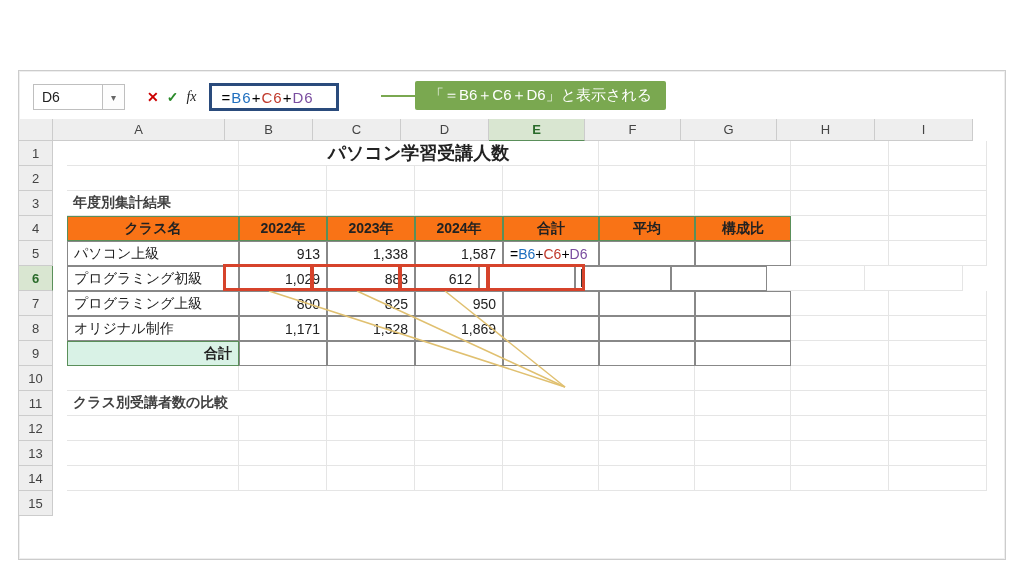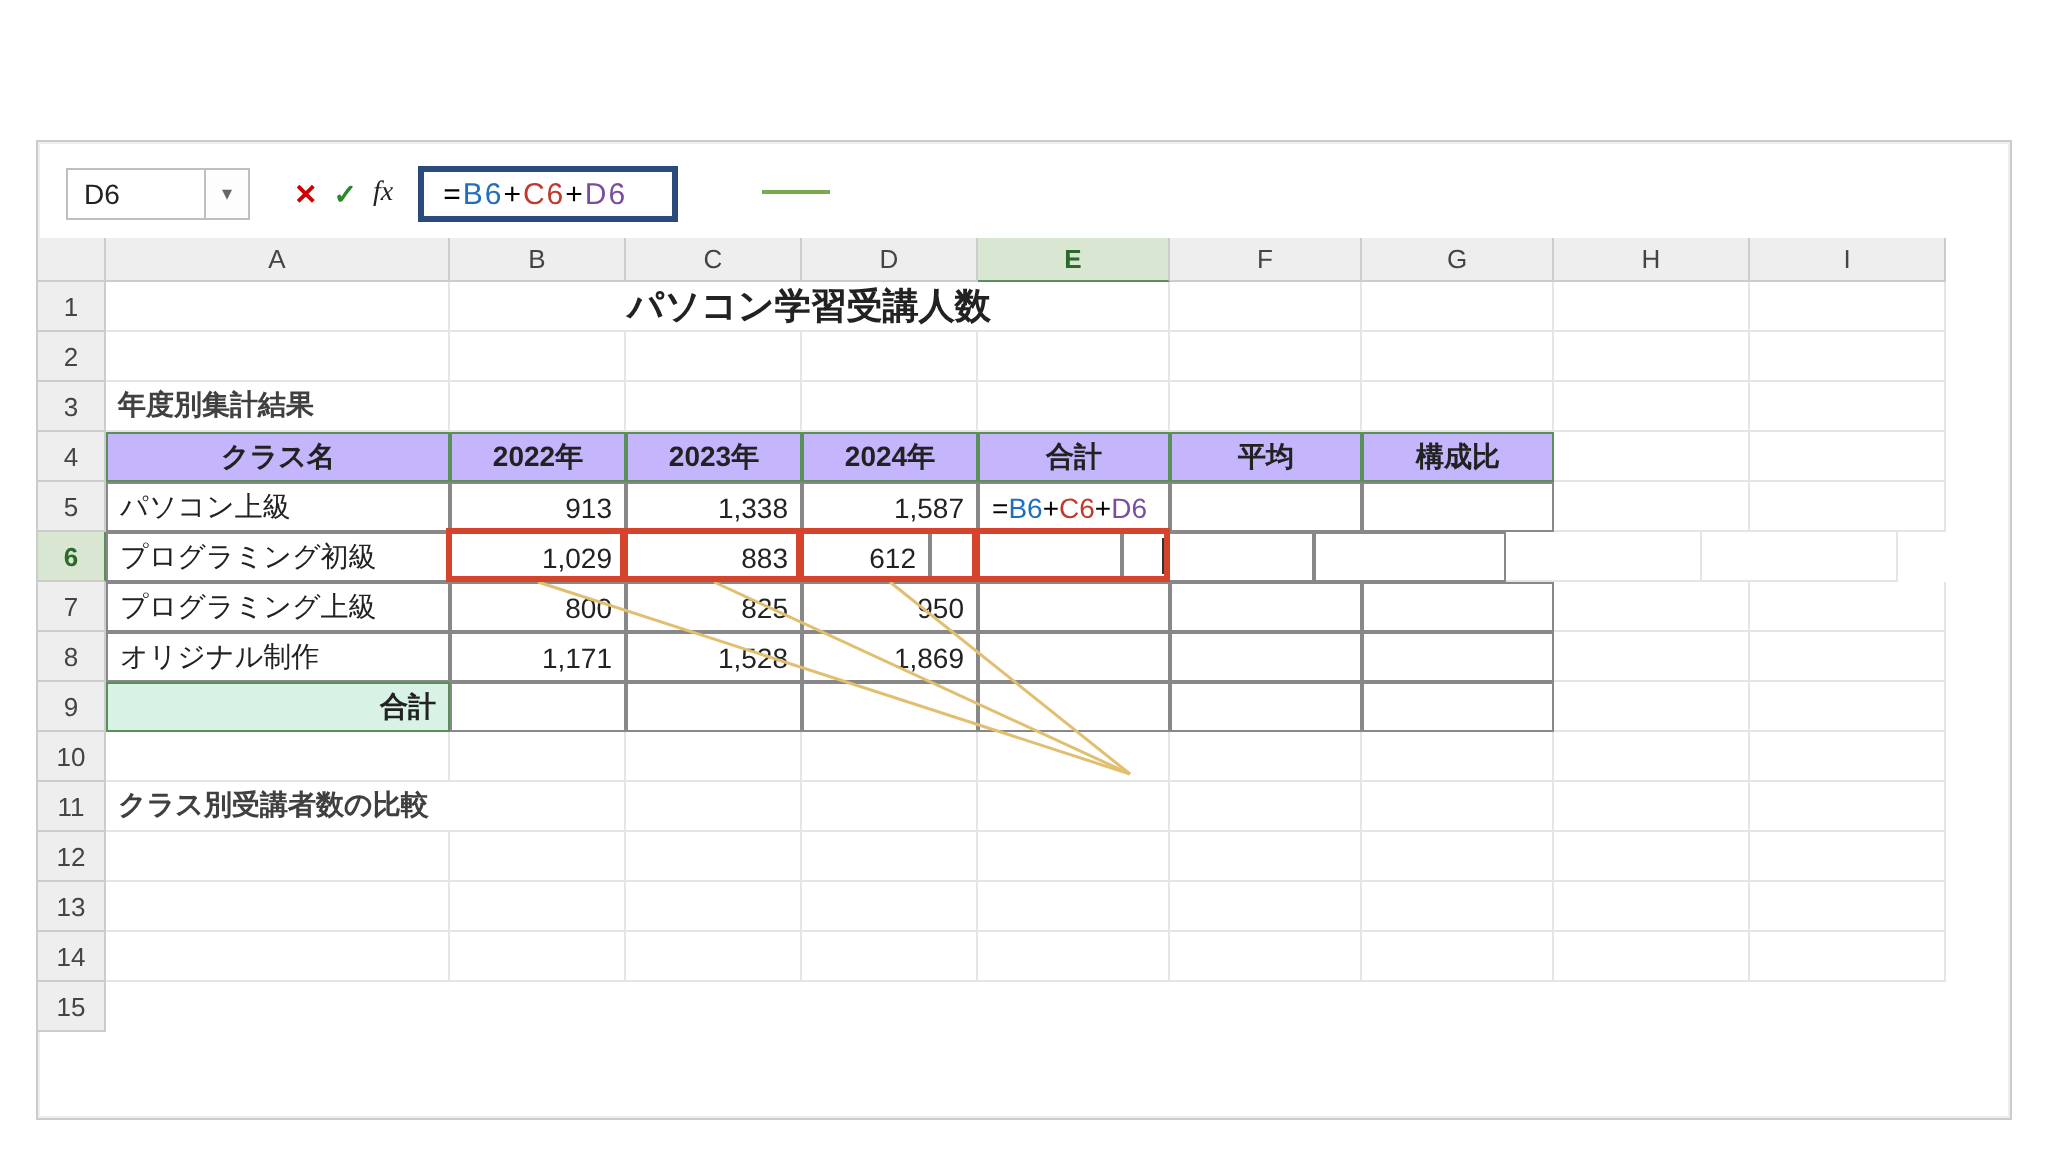--- a/index.html
+++ b/index.html
@@ -174,6 +174,7 @@
   </div>
 
   <div class="cg-line"></div>
+  <div class="callout-green">「＝B6＋C6＋D6」と表示される</div>
 
   <div class="sheet">
     <div class="corner"></div>

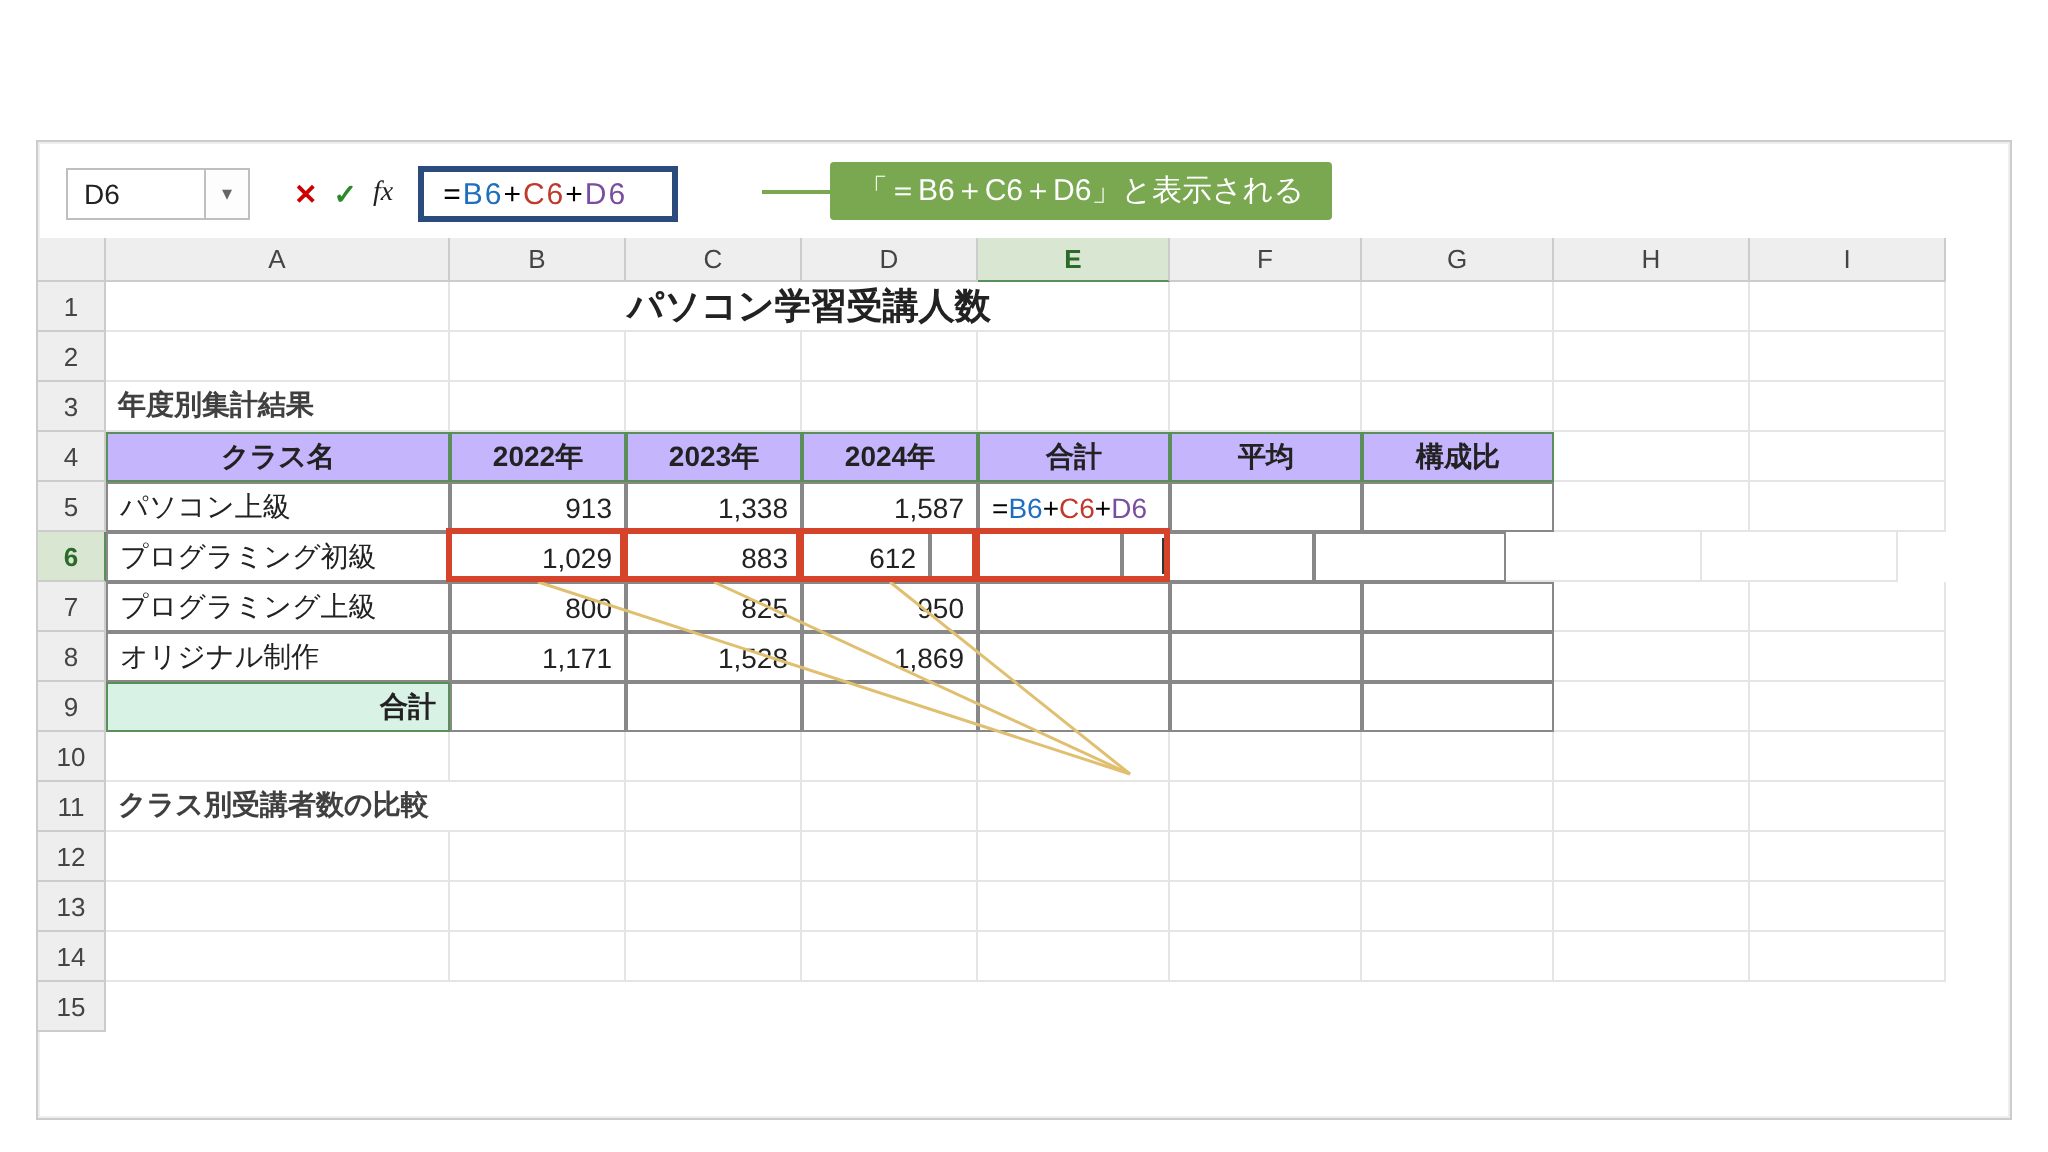--- a/index.html
+++ b/index.html
@@ -100,7 +100,7 @@
   }
   .row-h.active { background: #d9e6d1; font-weight: bold; color: #2a6b2a; border-right-color:#5a8f5a;}
   .grid {
-    position: absolute; left: 34px; top: 22px;
+    position: absolute; left: 34px; top: 22px; padding-left: 14px;
   }
   .grid-row { display: flex; height: 25px; }
   .cell {

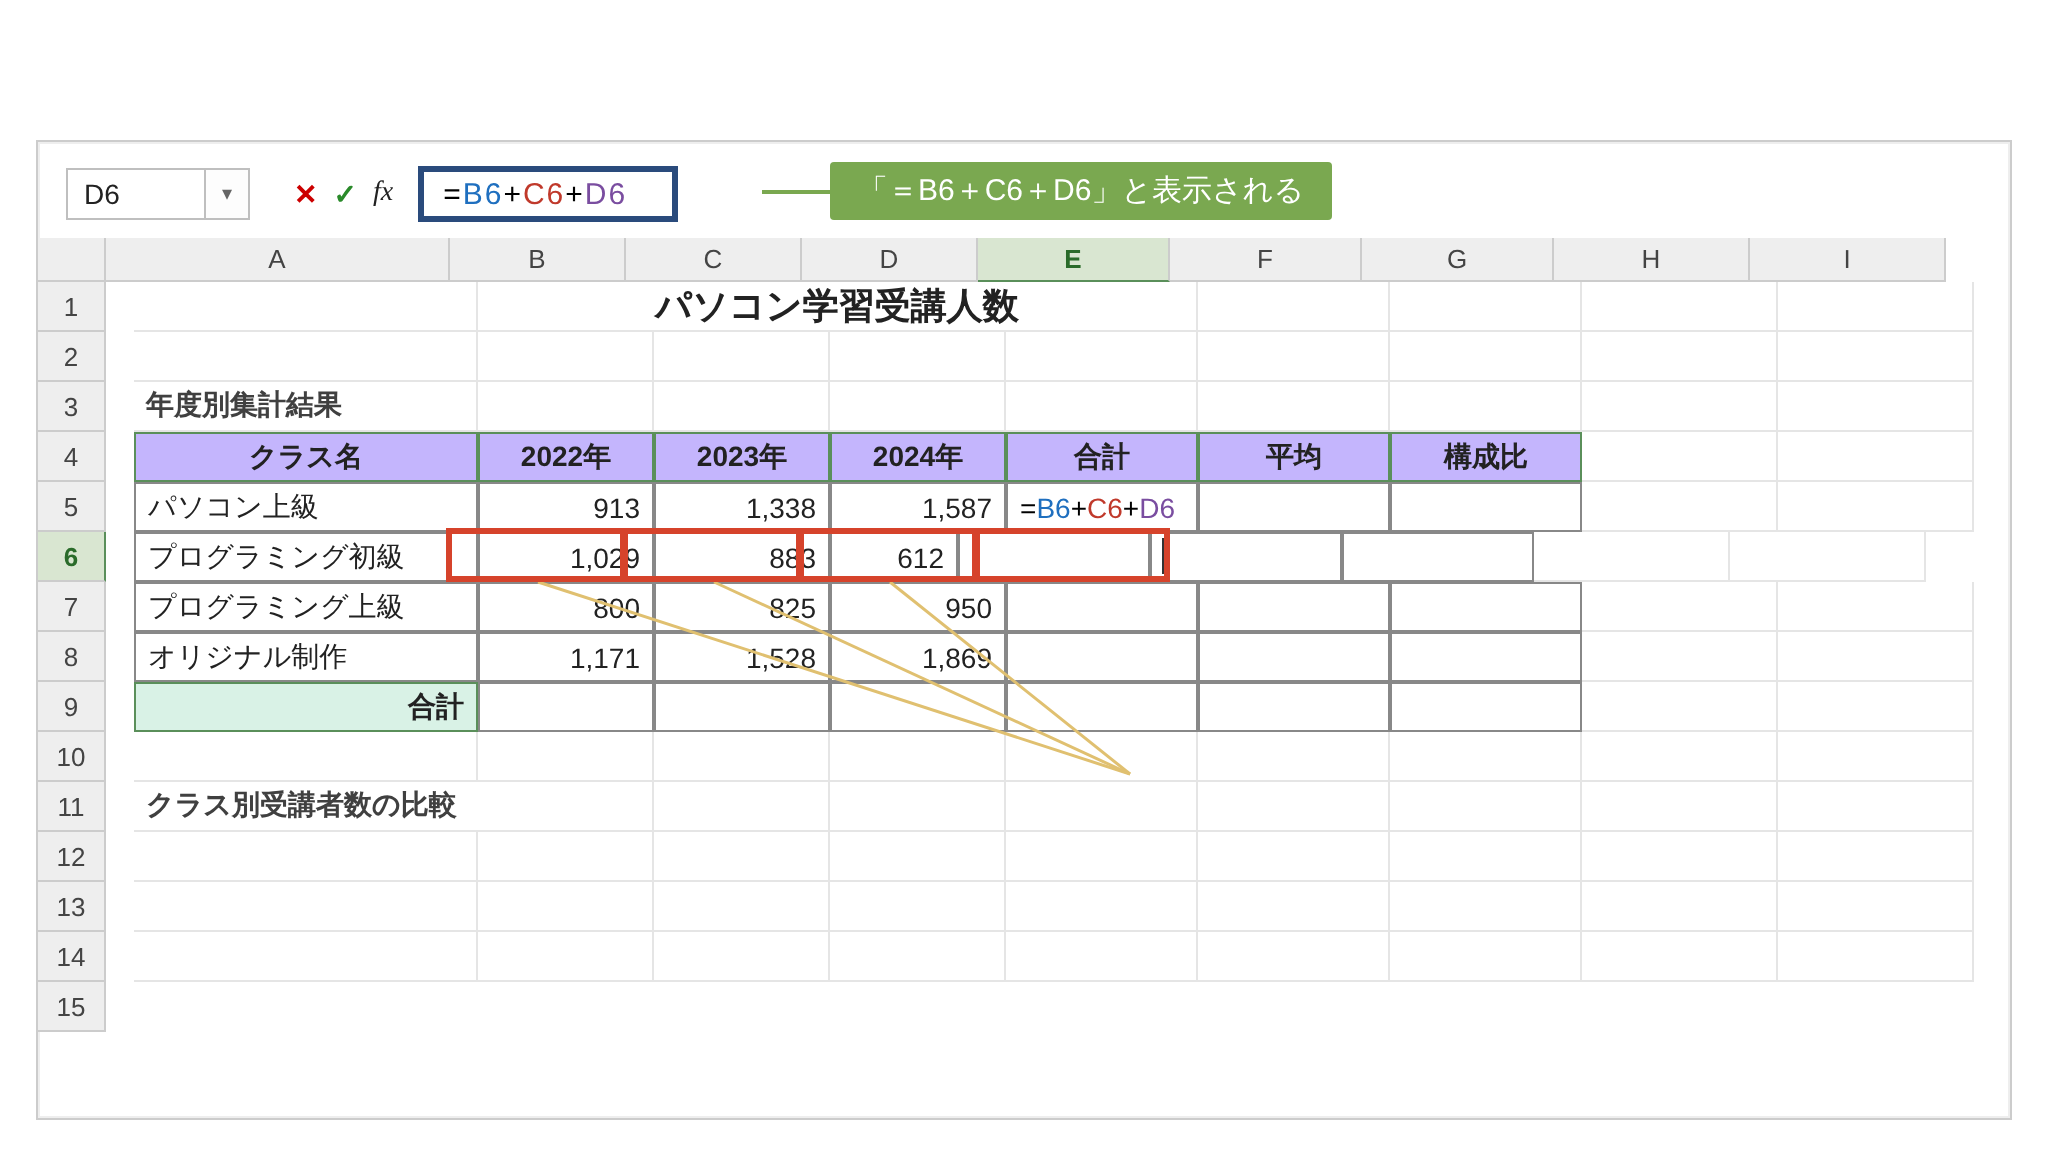--- a/index.html
+++ b/index.html
@@ -108,7 +108,7 @@
     padding: 2px 6px; display: flex; align-items: center;
     font-size: 14px; background: #fff; white-space: nowrap;
   }
-  .cell.h { background: #c4b5fd; border: 1px solid #5a8f5a; font-weight: bold; justify-content: center; }
+  .cell.h { background: #f97316; border: 1px solid #5a8f5a; font-weight: bold; justify-content: center; }
   .cell.num { justify-content: flex-end; }
   .cell.tteal { color: #404040; font-weight: bold; }
   .cell.title { font-size: 18px; font-weight: bold; justify-content: flex-start; border-bottom:1px solid #e5e5e5; }

